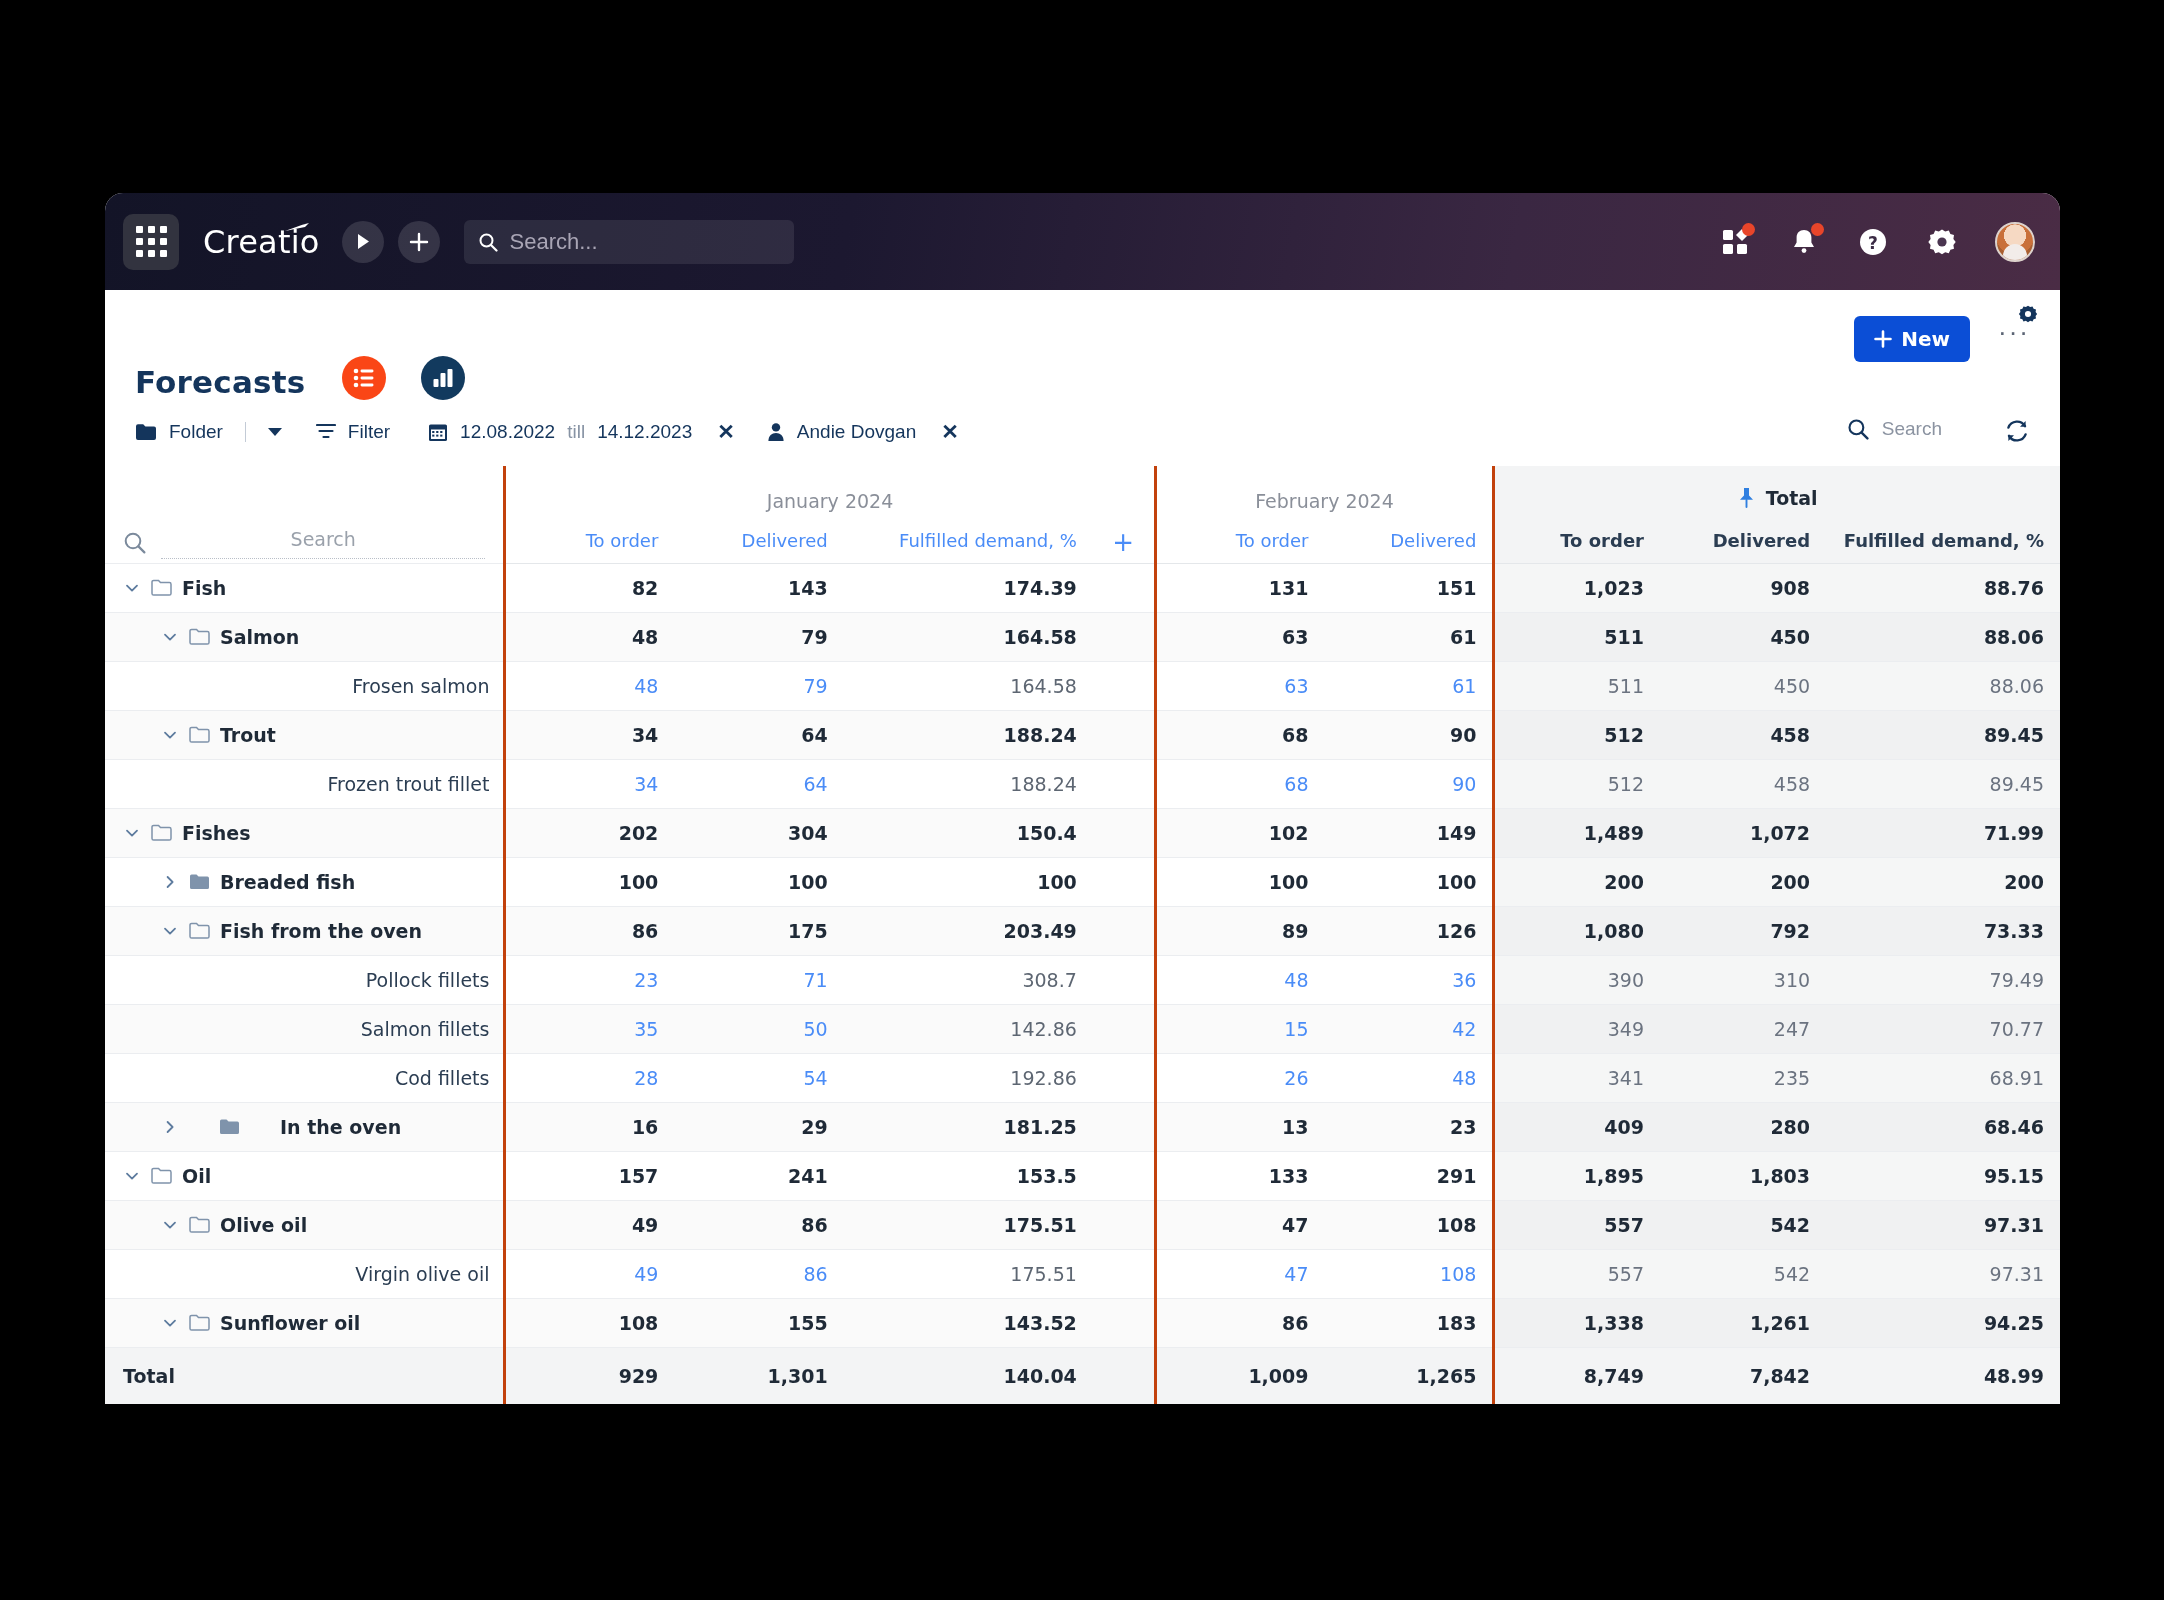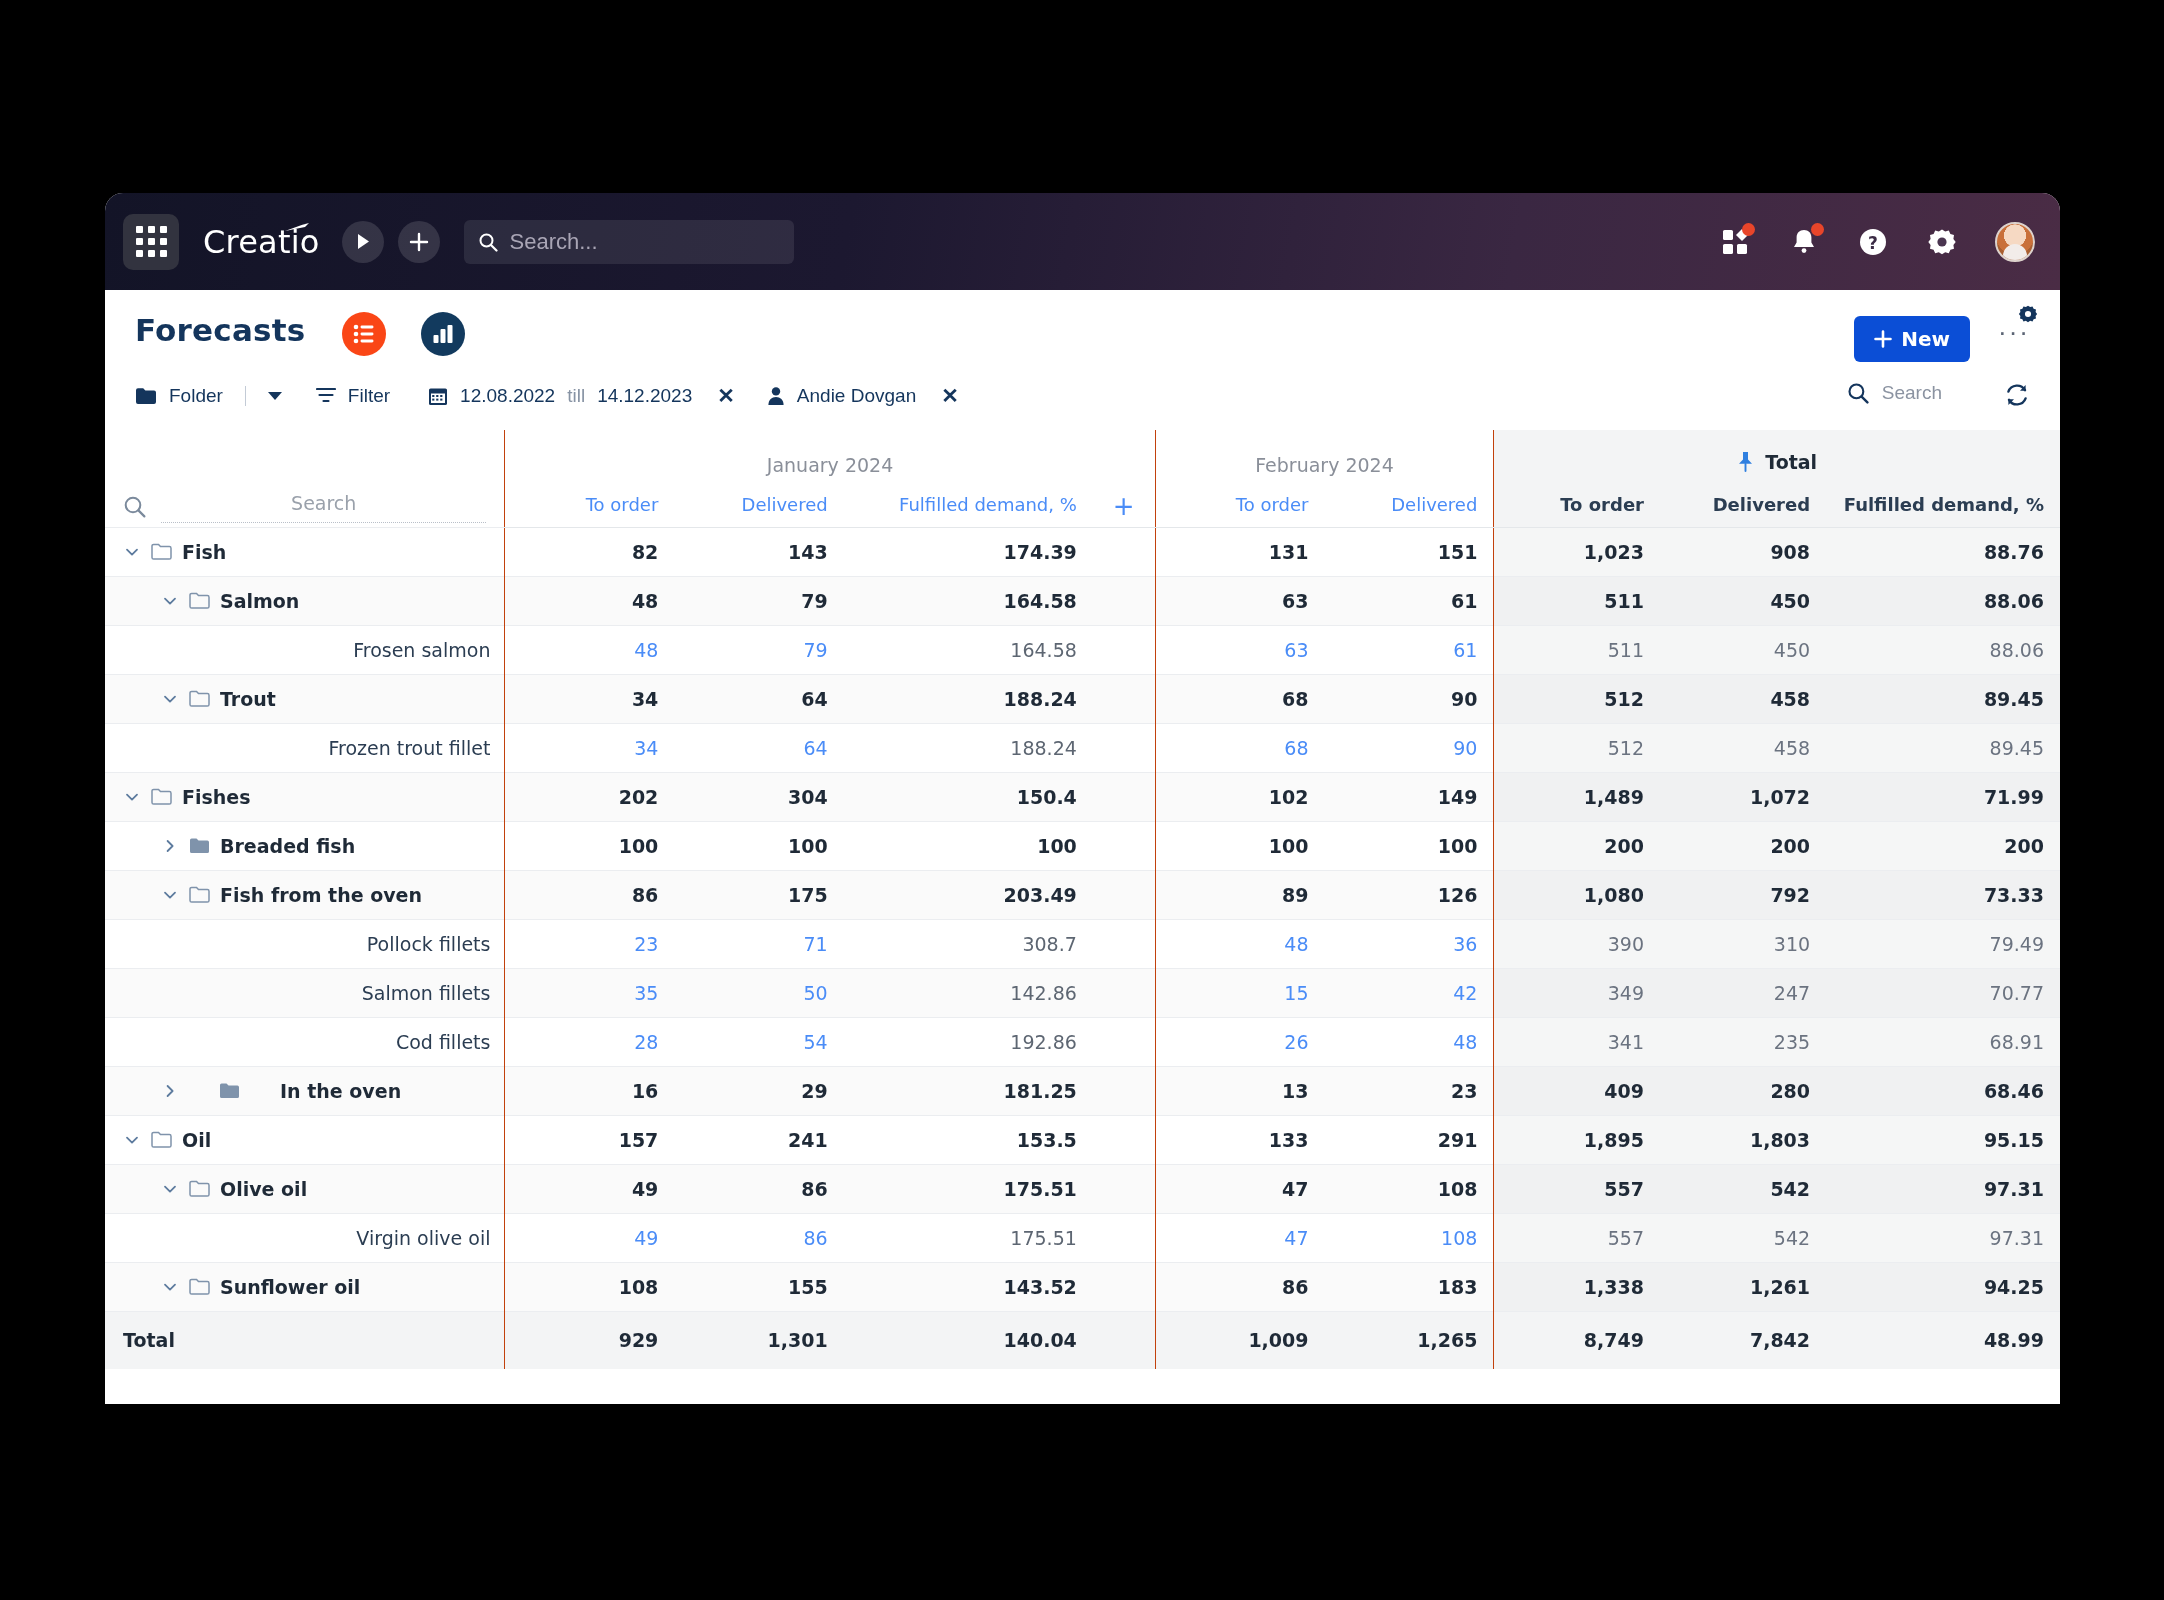--- a/index.html
+++ b/index.html
@@ -98,7 +98,7 @@
   }
   .gear-corner { position: absolute; right: 22px; top: 14px; }
 
-  .title-row { display: flex; align-items: flex-start; gap: 13px; height: 52px; }
+  .title-row { display: flex; align-items: flex-end; gap: 13px; height: 52px; margin-top: 36px; }
   .page-title {
     font-size: 31px; font-weight: 700; color: #14355c;
     letter-spacing: .2px;

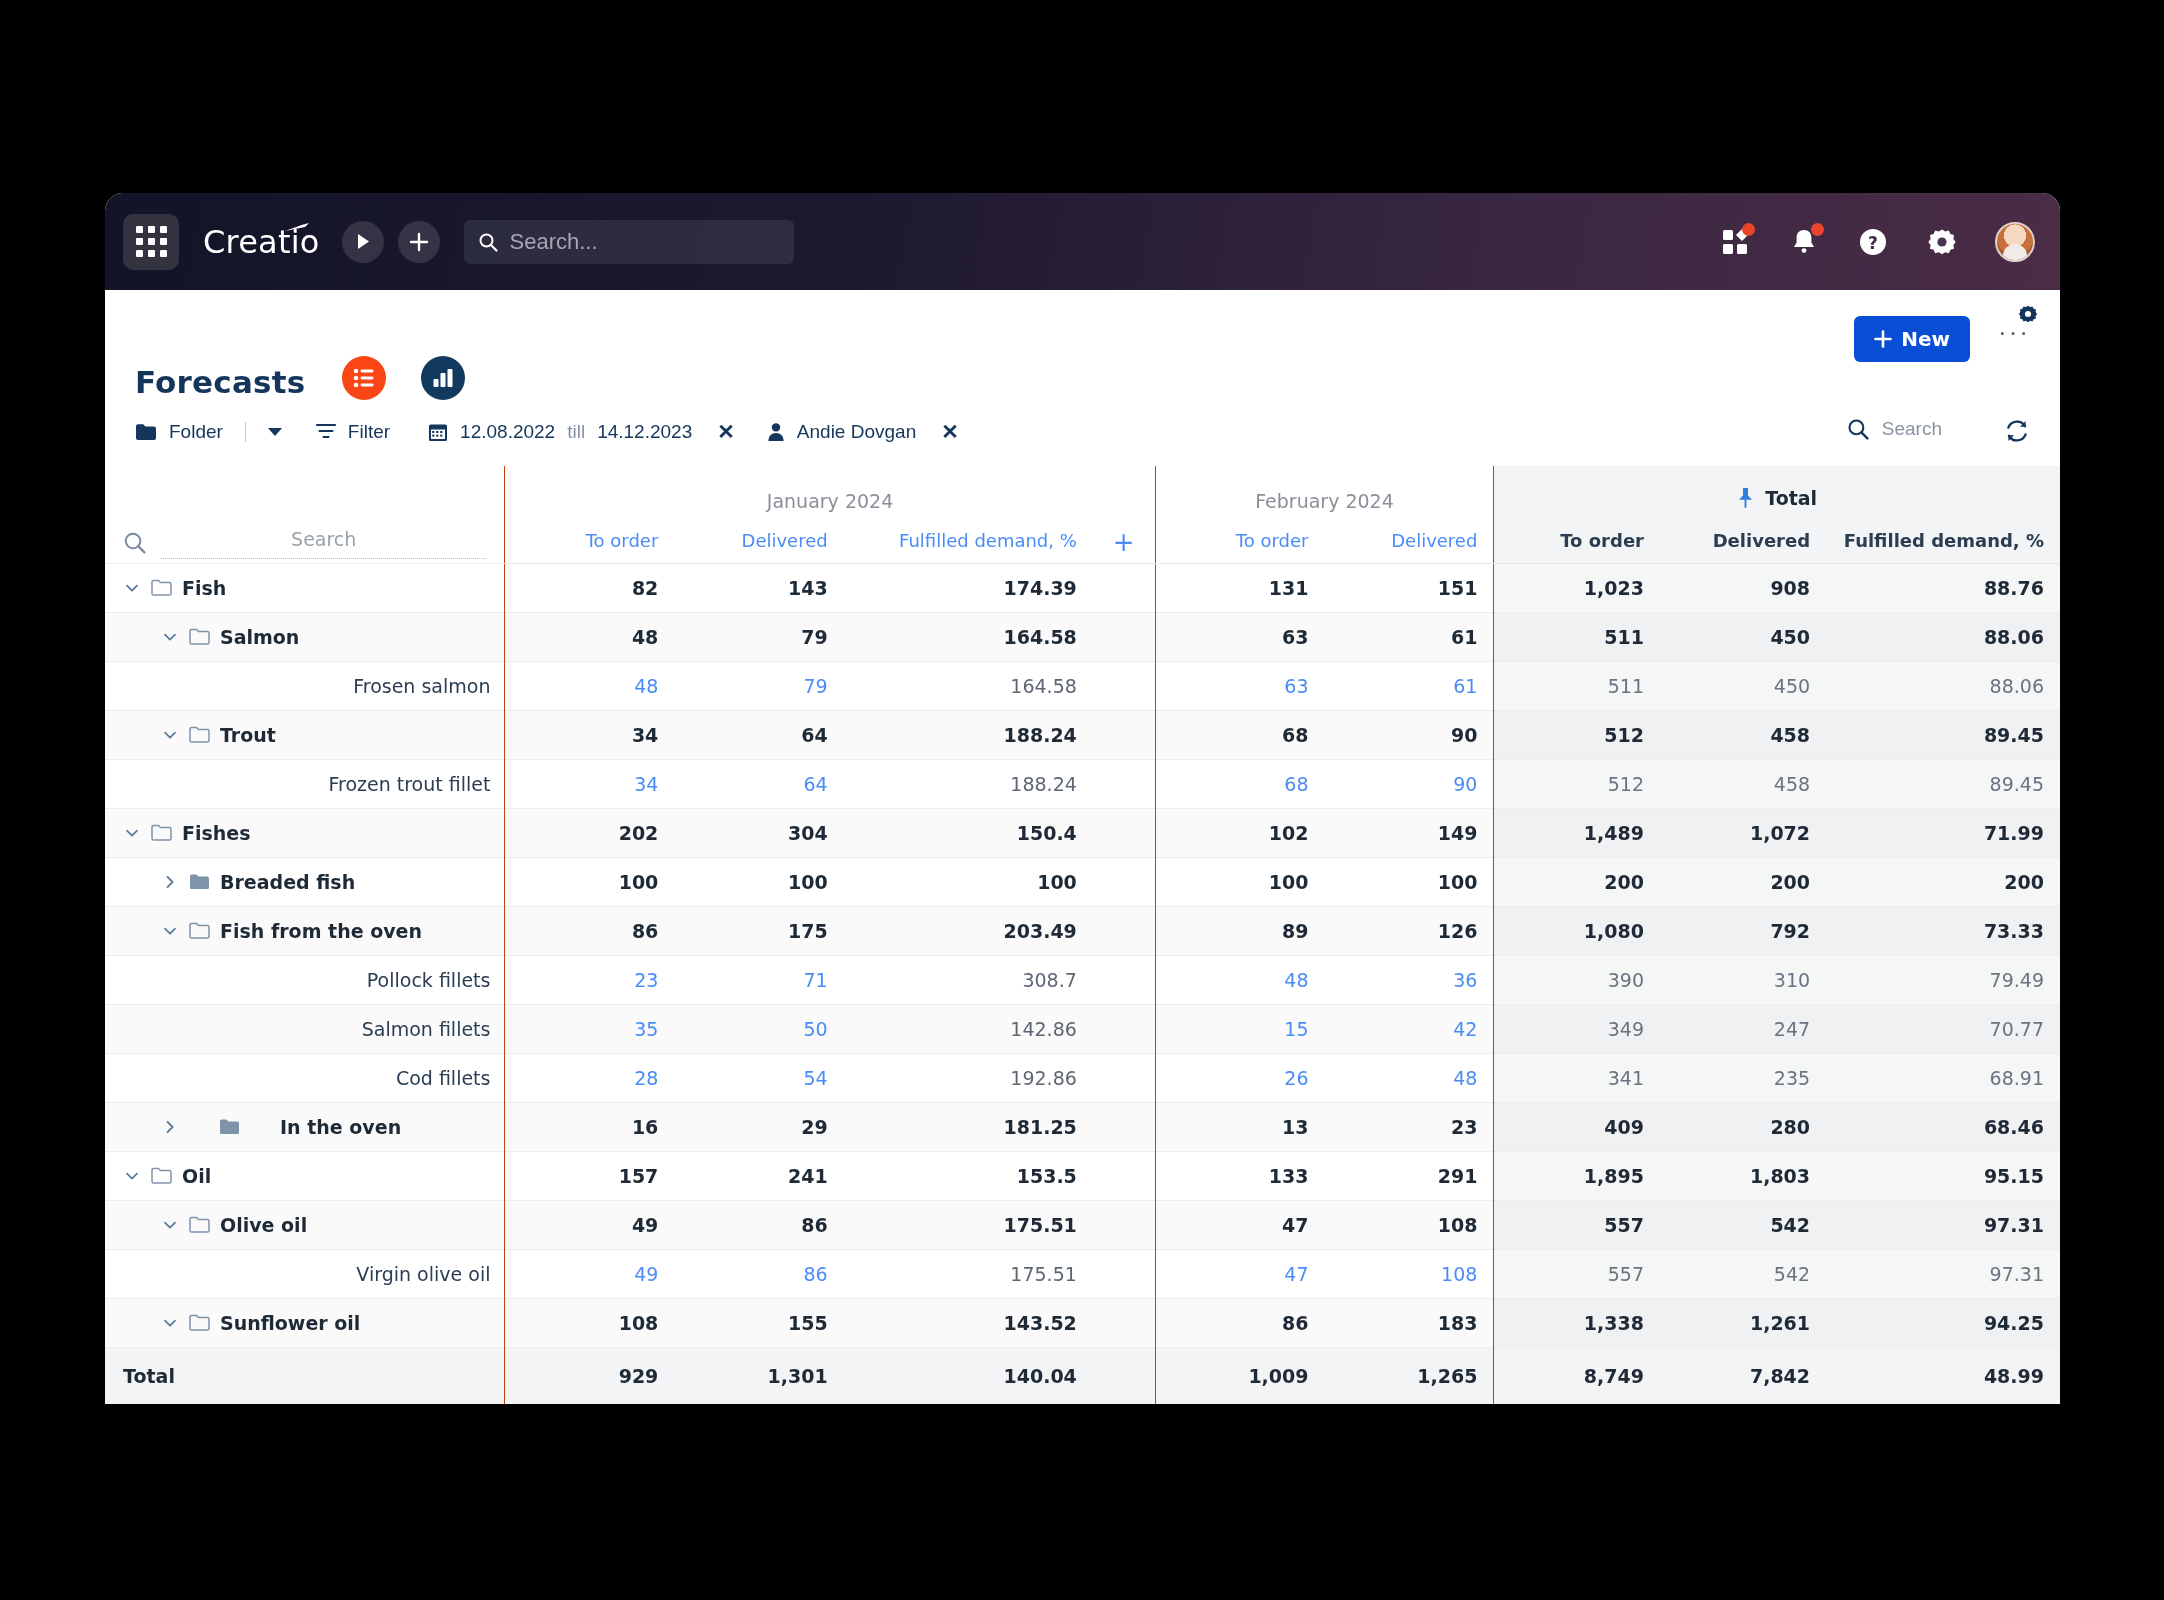--- a/index.html
+++ b/index.html
@@ -179,7 +179,7 @@
   .sub-head td.dark { color: #2b3d52; font-weight: 600; }
   .sub-head td.plus { text-align: center; color: #4a8cf7; font-size: 26px; padding-bottom: 6px;}
 
-  .sep-left  { border-left: 1px solid #c2410c; }
+  .sep-left  { border-left: 3px solid #c2410c; }
   .totals-bg { background: #f3f4f5; }
 
   .search-cell {

